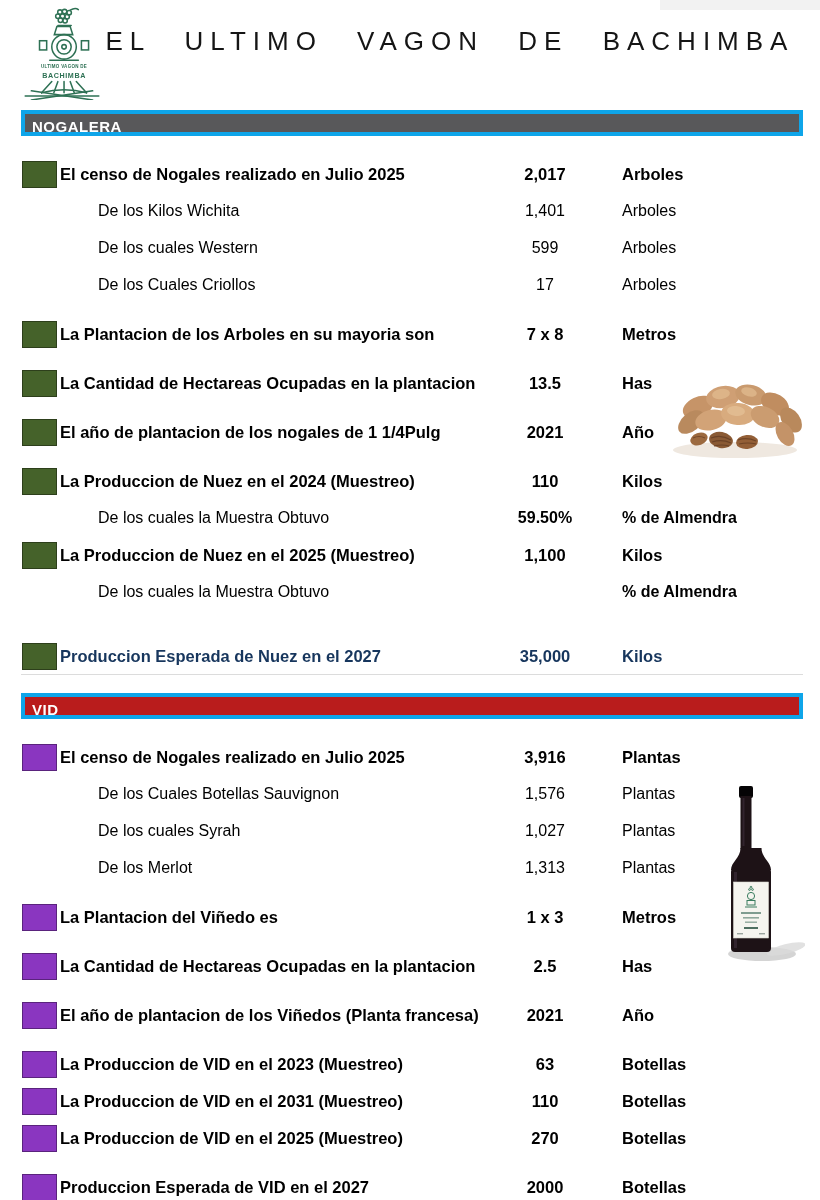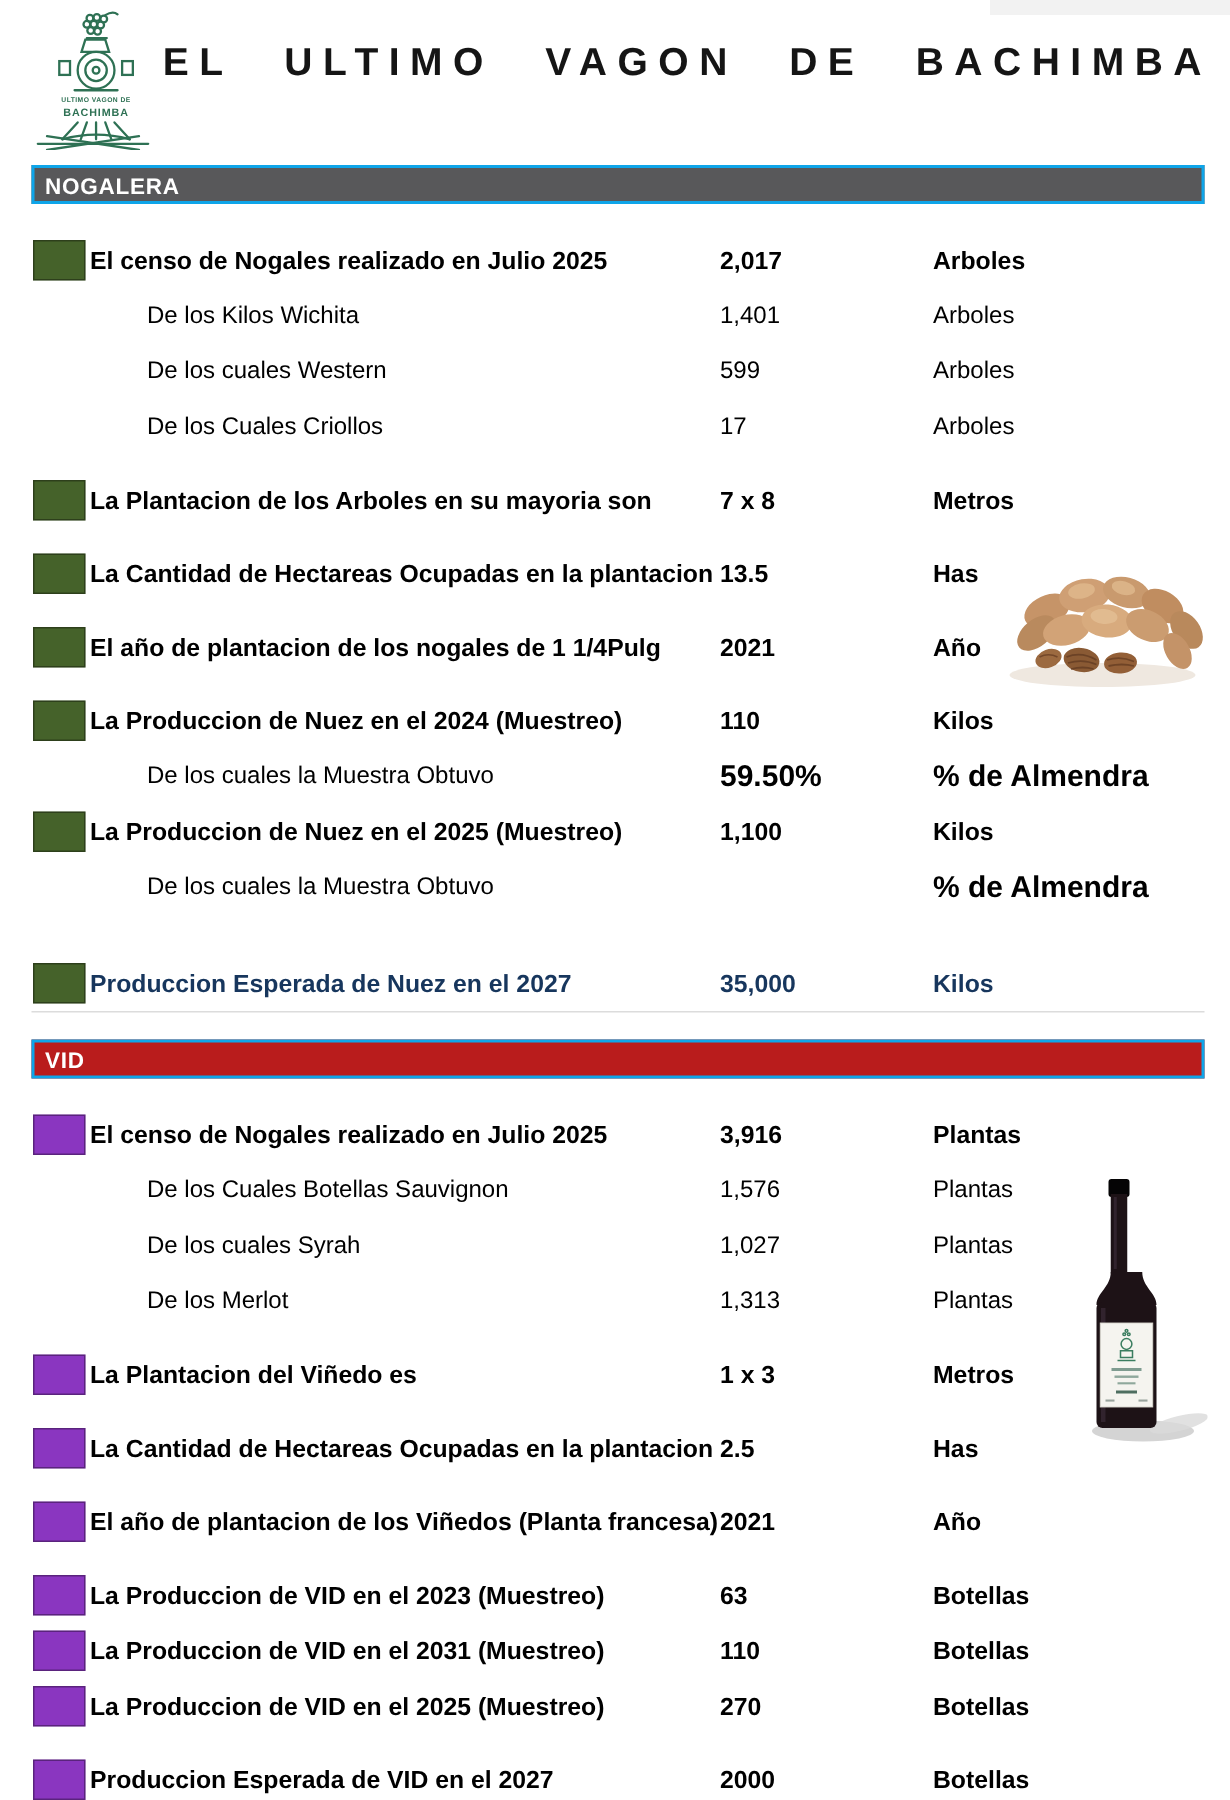--- a/index.html
+++ b/index.html
@@ -14,7 +14,7 @@
   .logo { position:absolute; left:18px; top:6px; width:88px; height:94px; }
   .page-title {
     position:absolute; left:92px; right:12px; top:26px;
-    text-align:right; font-size:26px; font-weight:bold; color:#151515;
+    text-align:center; font-size:26px; font-weight:normal; color:#151515;
     letter-spacing:7px; word-spacing:20px; white-space:nowrap;
   }
 

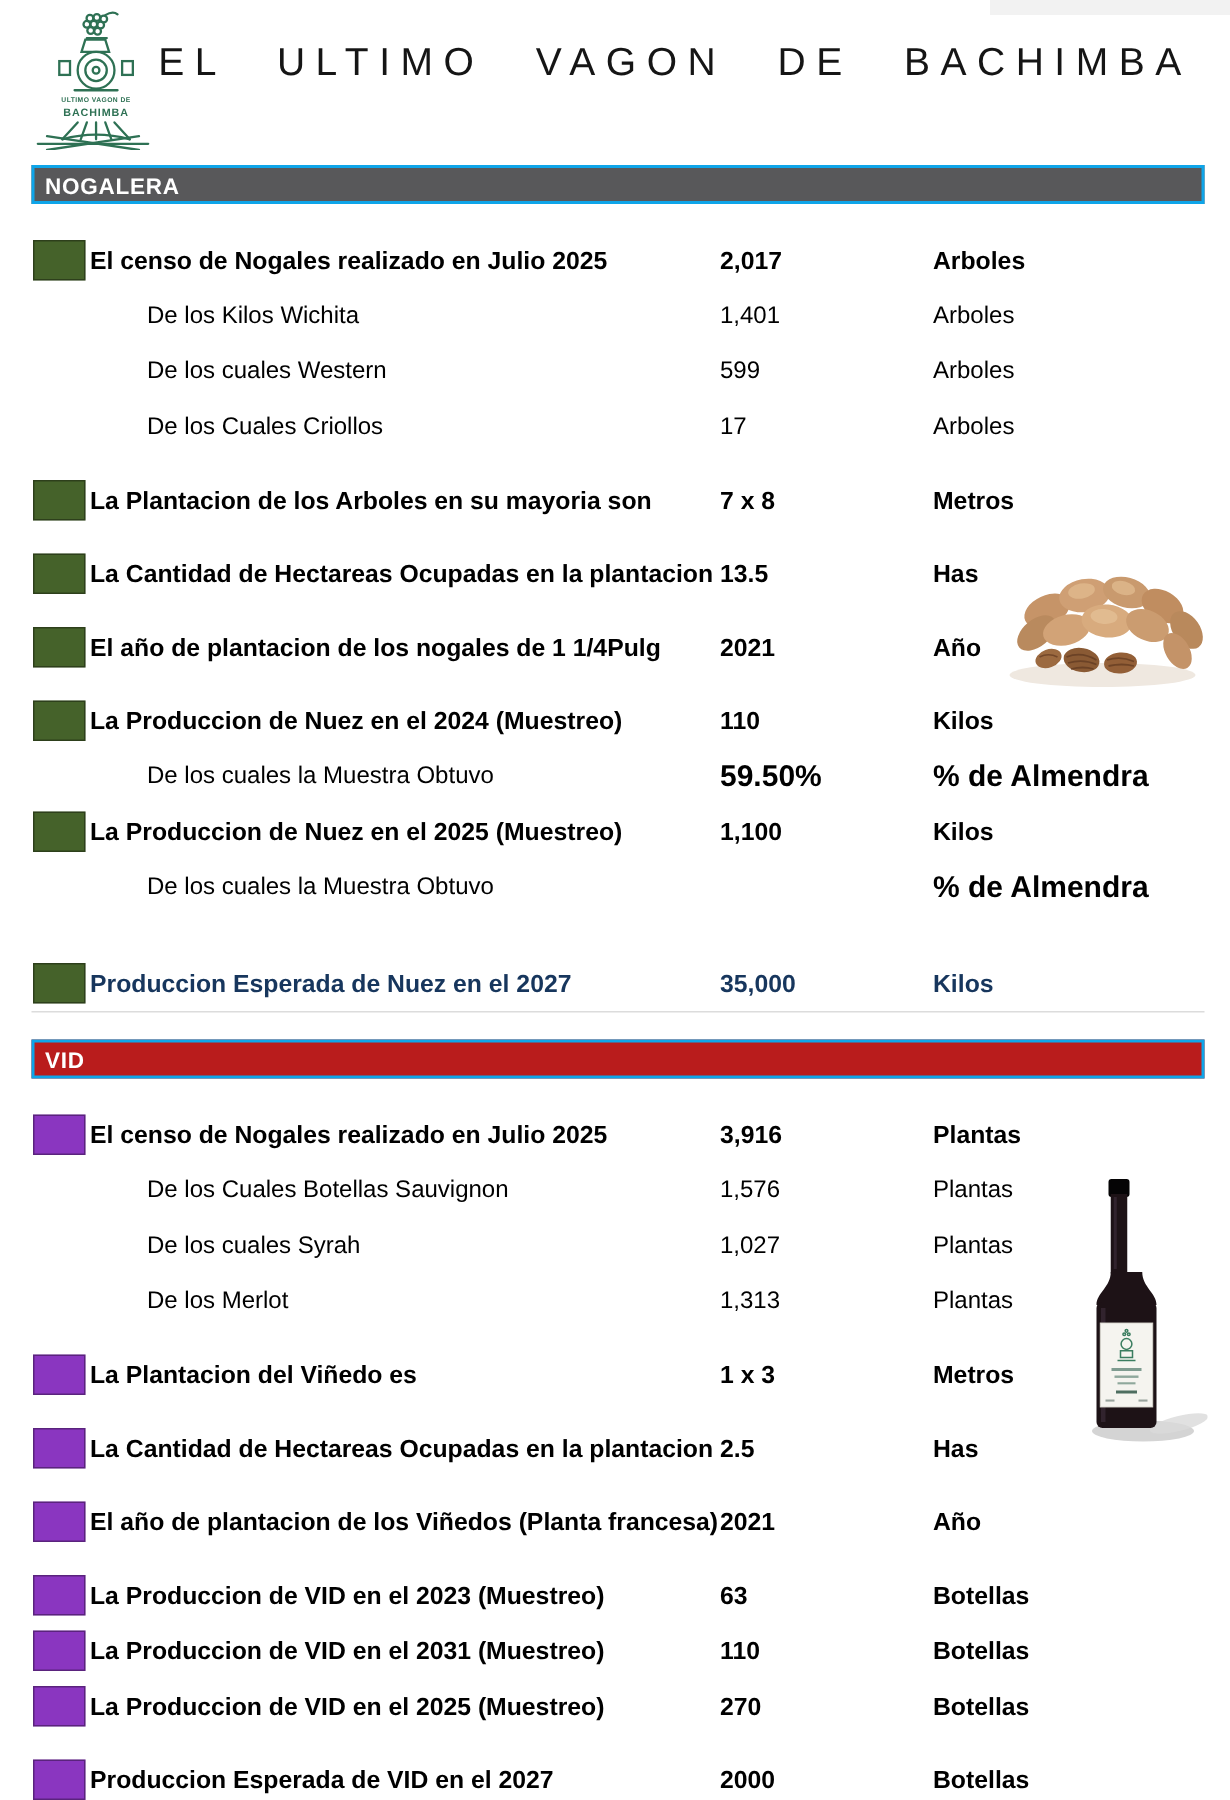--- a/index.html
+++ b/index.html
@@ -25,7 +25,7 @@
   }
   .section-bar {
     height:26px; line-height:26px; background:#58585a;
-    border:2px solid #0ea5e9; box-sizing:border-box;
+    border:4px solid #0ea5e9; box-sizing:border-box;
   }
   .section-title {
     color:#fff; font-weight:bold; font-size:15px; letter-spacing:.5px; padding-left:7px;

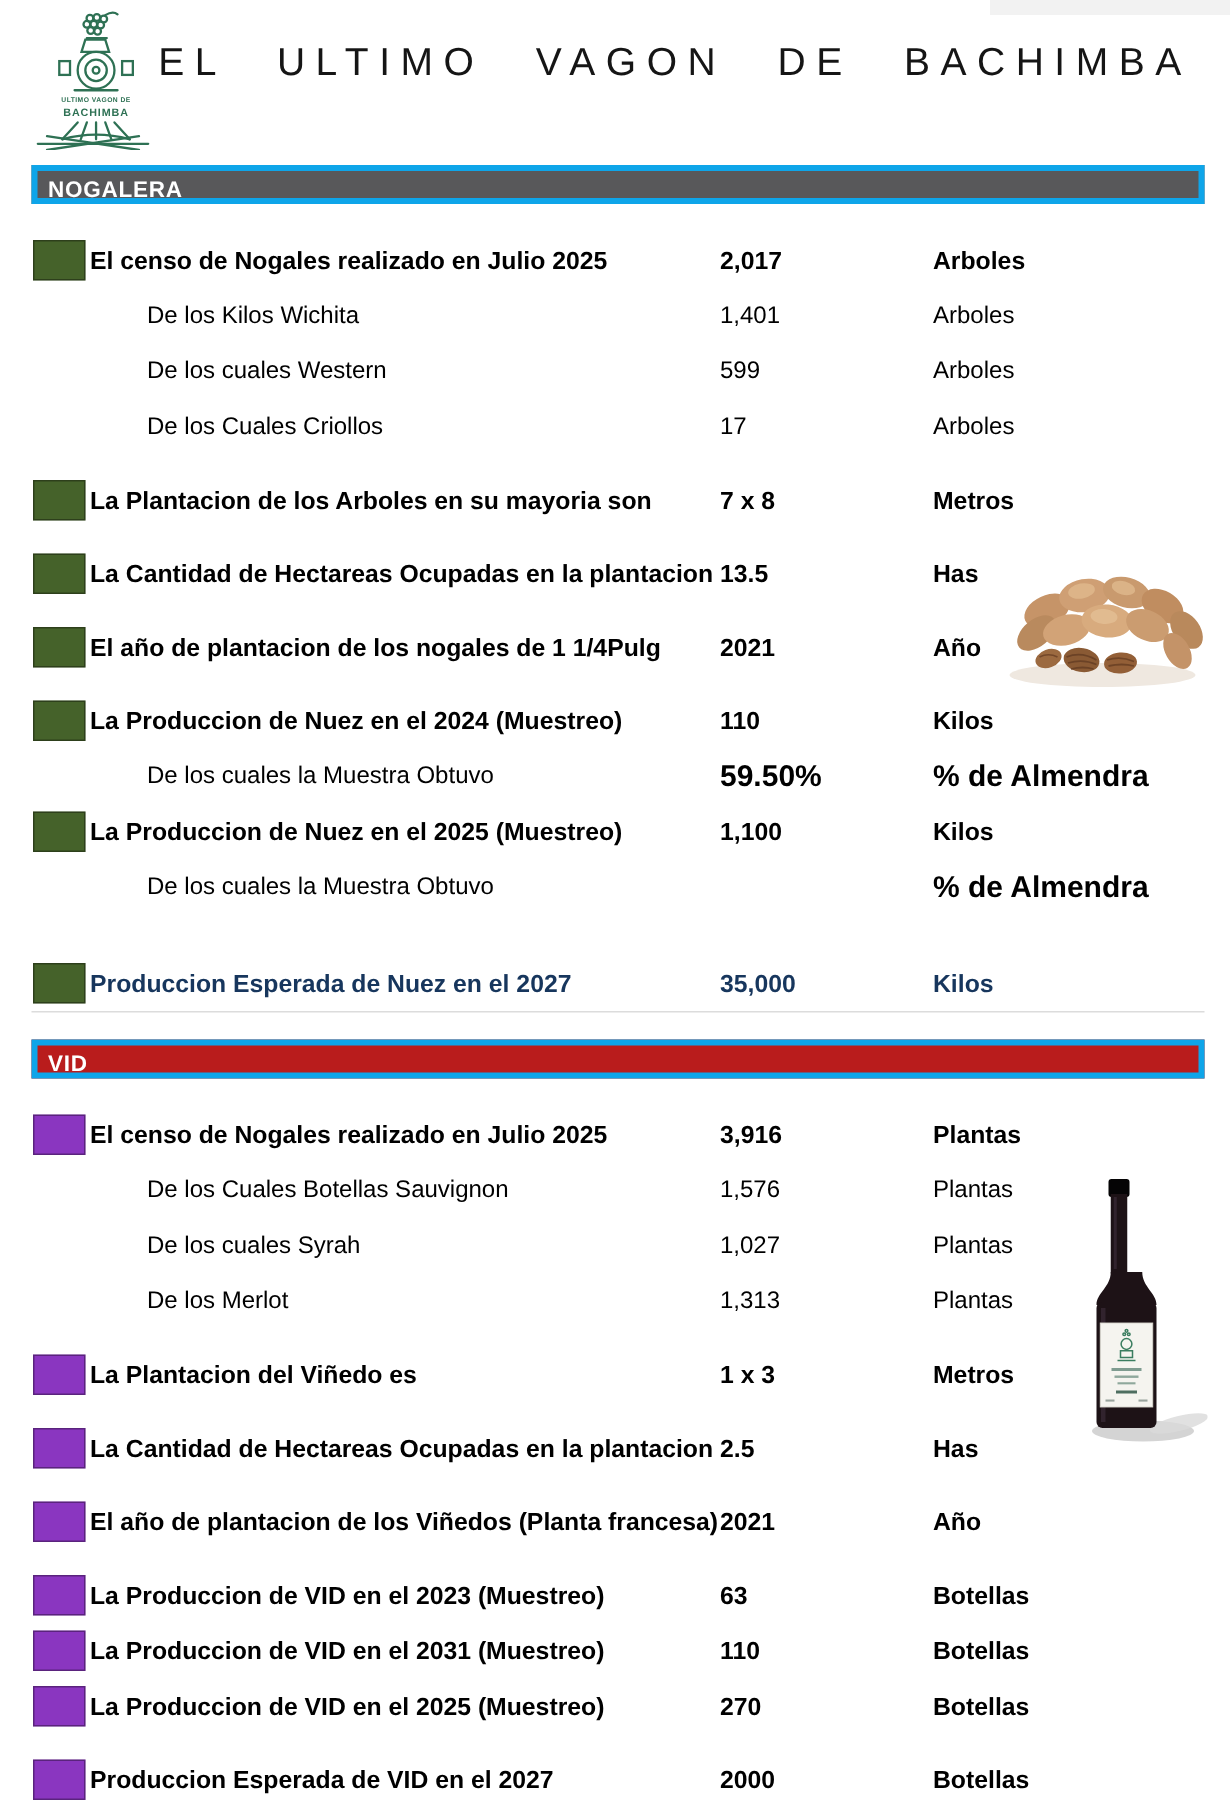--- a/index.html
+++ b/index.html
@@ -44,7 +44,7 @@
   .label { font-size:16.5px; font-weight:bold; margin-left:3px; }
   .row.sub .label { font-weight:normal; font-size:16px; padding-left:38px; }
   .value {
-    position:absolute; left:459px; top:0; width:160px; text-align:left;
+    position:absolute; left:444px; top:0; width:160px; text-align:center;
     font-size:16.5px; font-weight:bold;
   }
   .unit { position:absolute; left:601px; top:0; font-size:16.5px; font-weight:bold; }

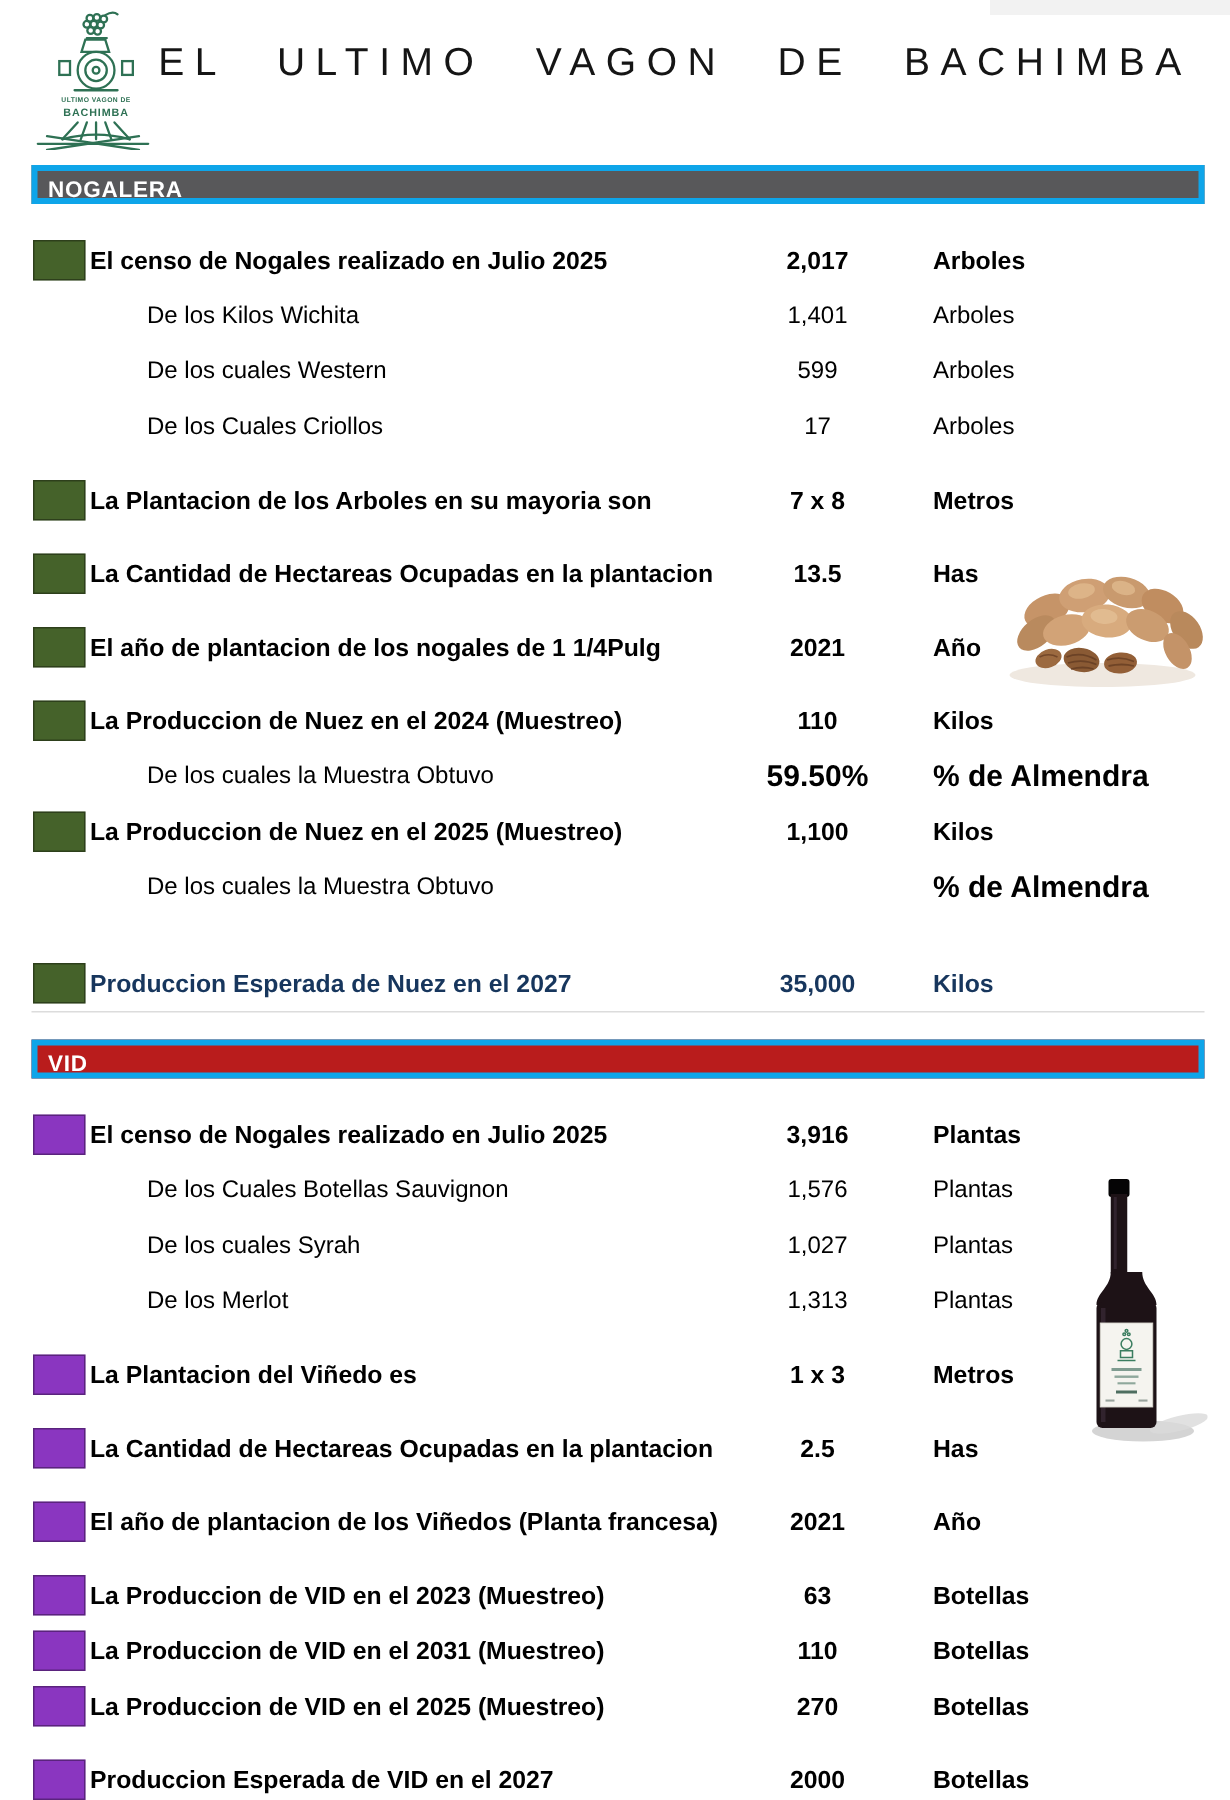--- a/index.html
+++ b/index.html
@@ -49,7 +49,7 @@
   }
   .unit { position:absolute; left:601px; top:0; font-size:16.5px; font-weight:bold; }
   .row.sub .value, .row.sub .unit { font-weight:normal; font-size:16px; }
-  .row.sub.vbold .value, .row.sub.vbold .unit { font-weight:bold; font-size:20px; }
+  .row.sub.vbold .value, .row.sub.vbold .unit { font-weight:bold; font-size:16px; }
 
   
   .pecans { position:absolute; left:663px; top:362px; width:150px; height:100px; }

